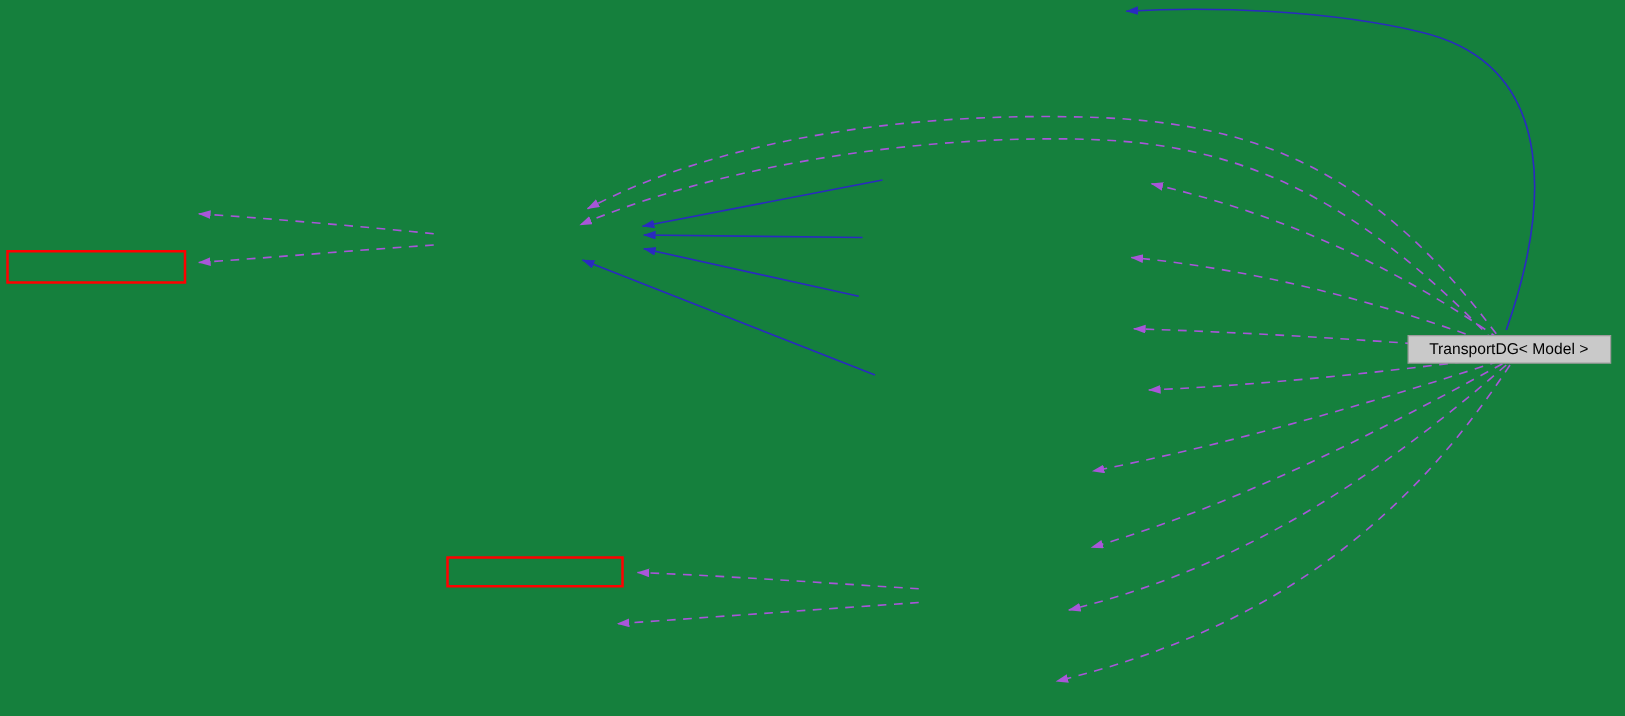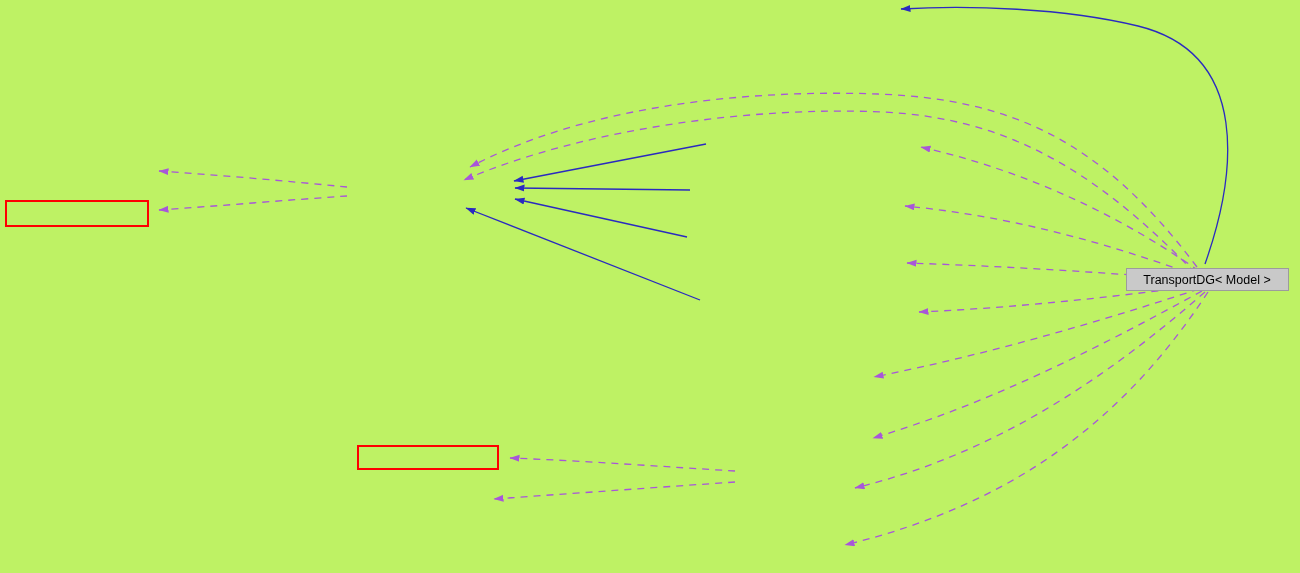--- a/index.html
+++ b/index.html
@@ -11,7 +11,7 @@
     position: relative;
     width: 1300px;
     height: 573px;
-    background: #bef264;
+    background: #15803d;
     overflow: hidden;
     font-family: "Liberation Sans", sans-serif;
   }

